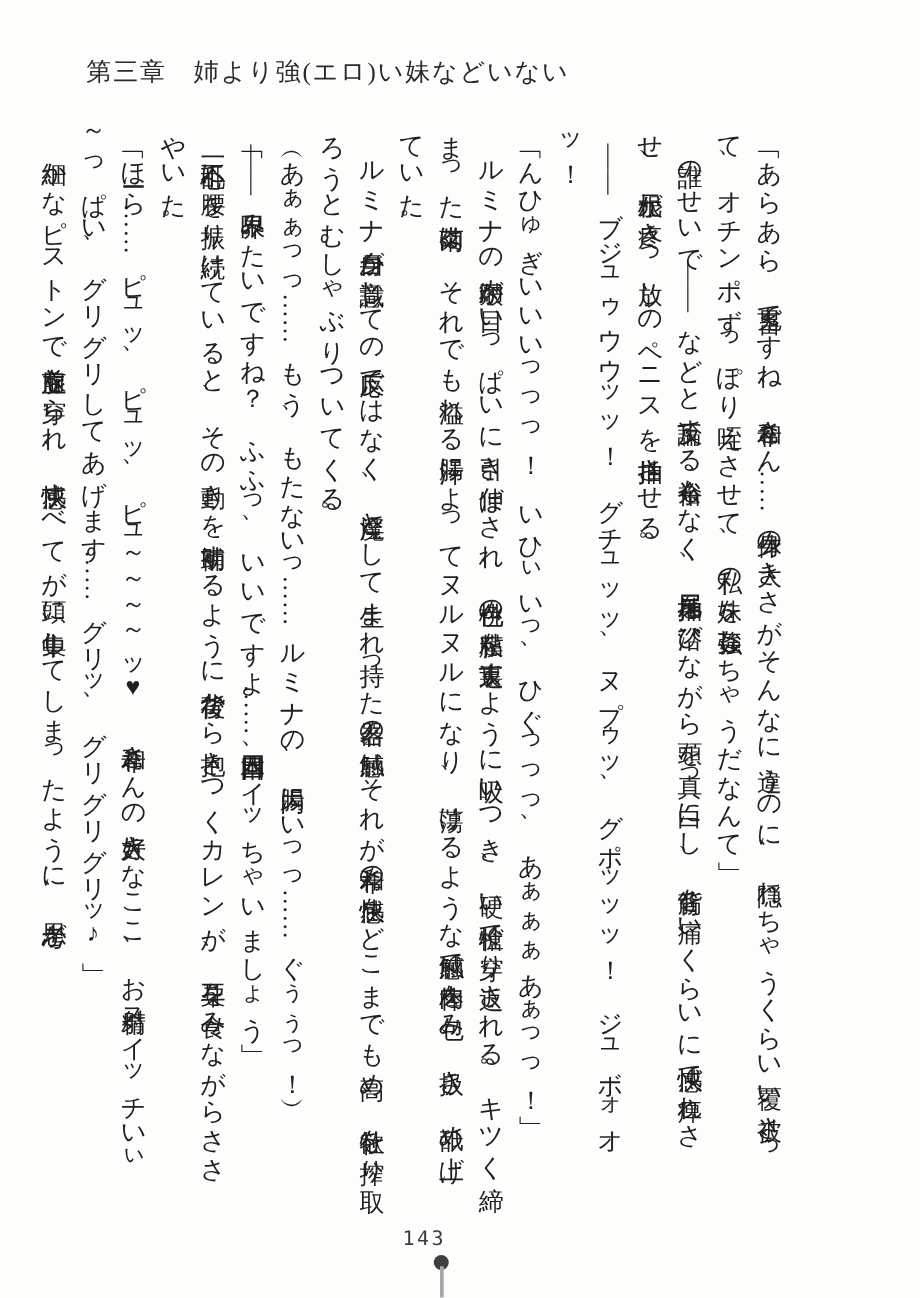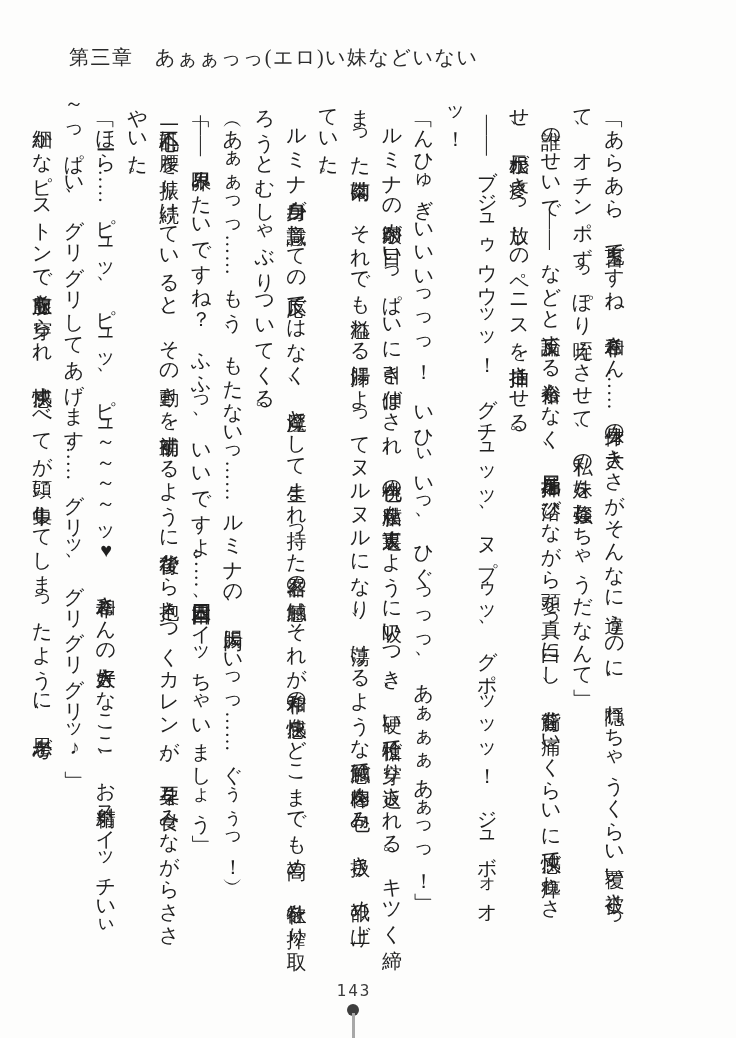--- a/index.html
+++ b/index.html
@@ -69,7 +69,7 @@
 </head>
 <body>
 
-<div class="chapter-header">第三章　あぁぁっっ(エロ)い妹などいない</div>
+<div class="chapter-header">第三章　姉より強(エロ)い妹などいない</div>
 
 <div class="vbody">
     <p>「あらあら、鬼畜ですね、和希さん……身体の大きさがそんなに違うのに、隠れちゃうくらい覆い被さって、オチンポずっぽり咥えさせて、私の妹を強姦しちゃうだなんて」</p>

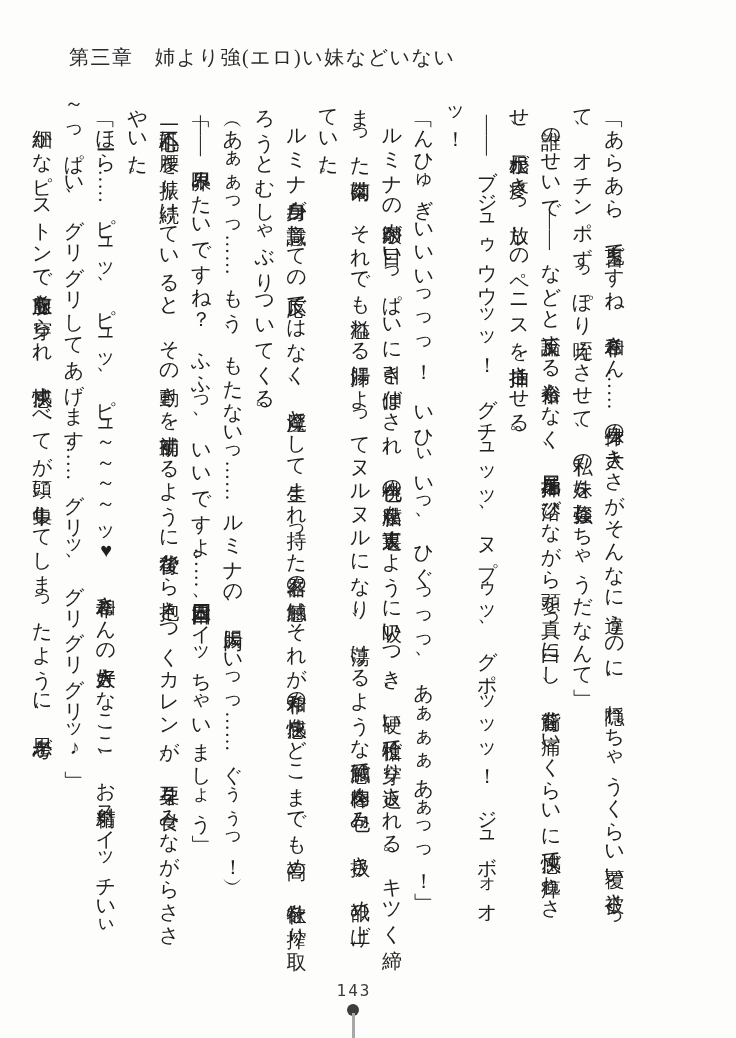--- a/index.html
+++ b/index.html
@@ -42,7 +42,6 @@
     left: 322px;
     top: 981px;
     width: 64px;
-    text-align: center;
     font-family: "DejaVu Sans Mono", monospace;
     font-size: 16px;
     letter-spacing: 2px;

